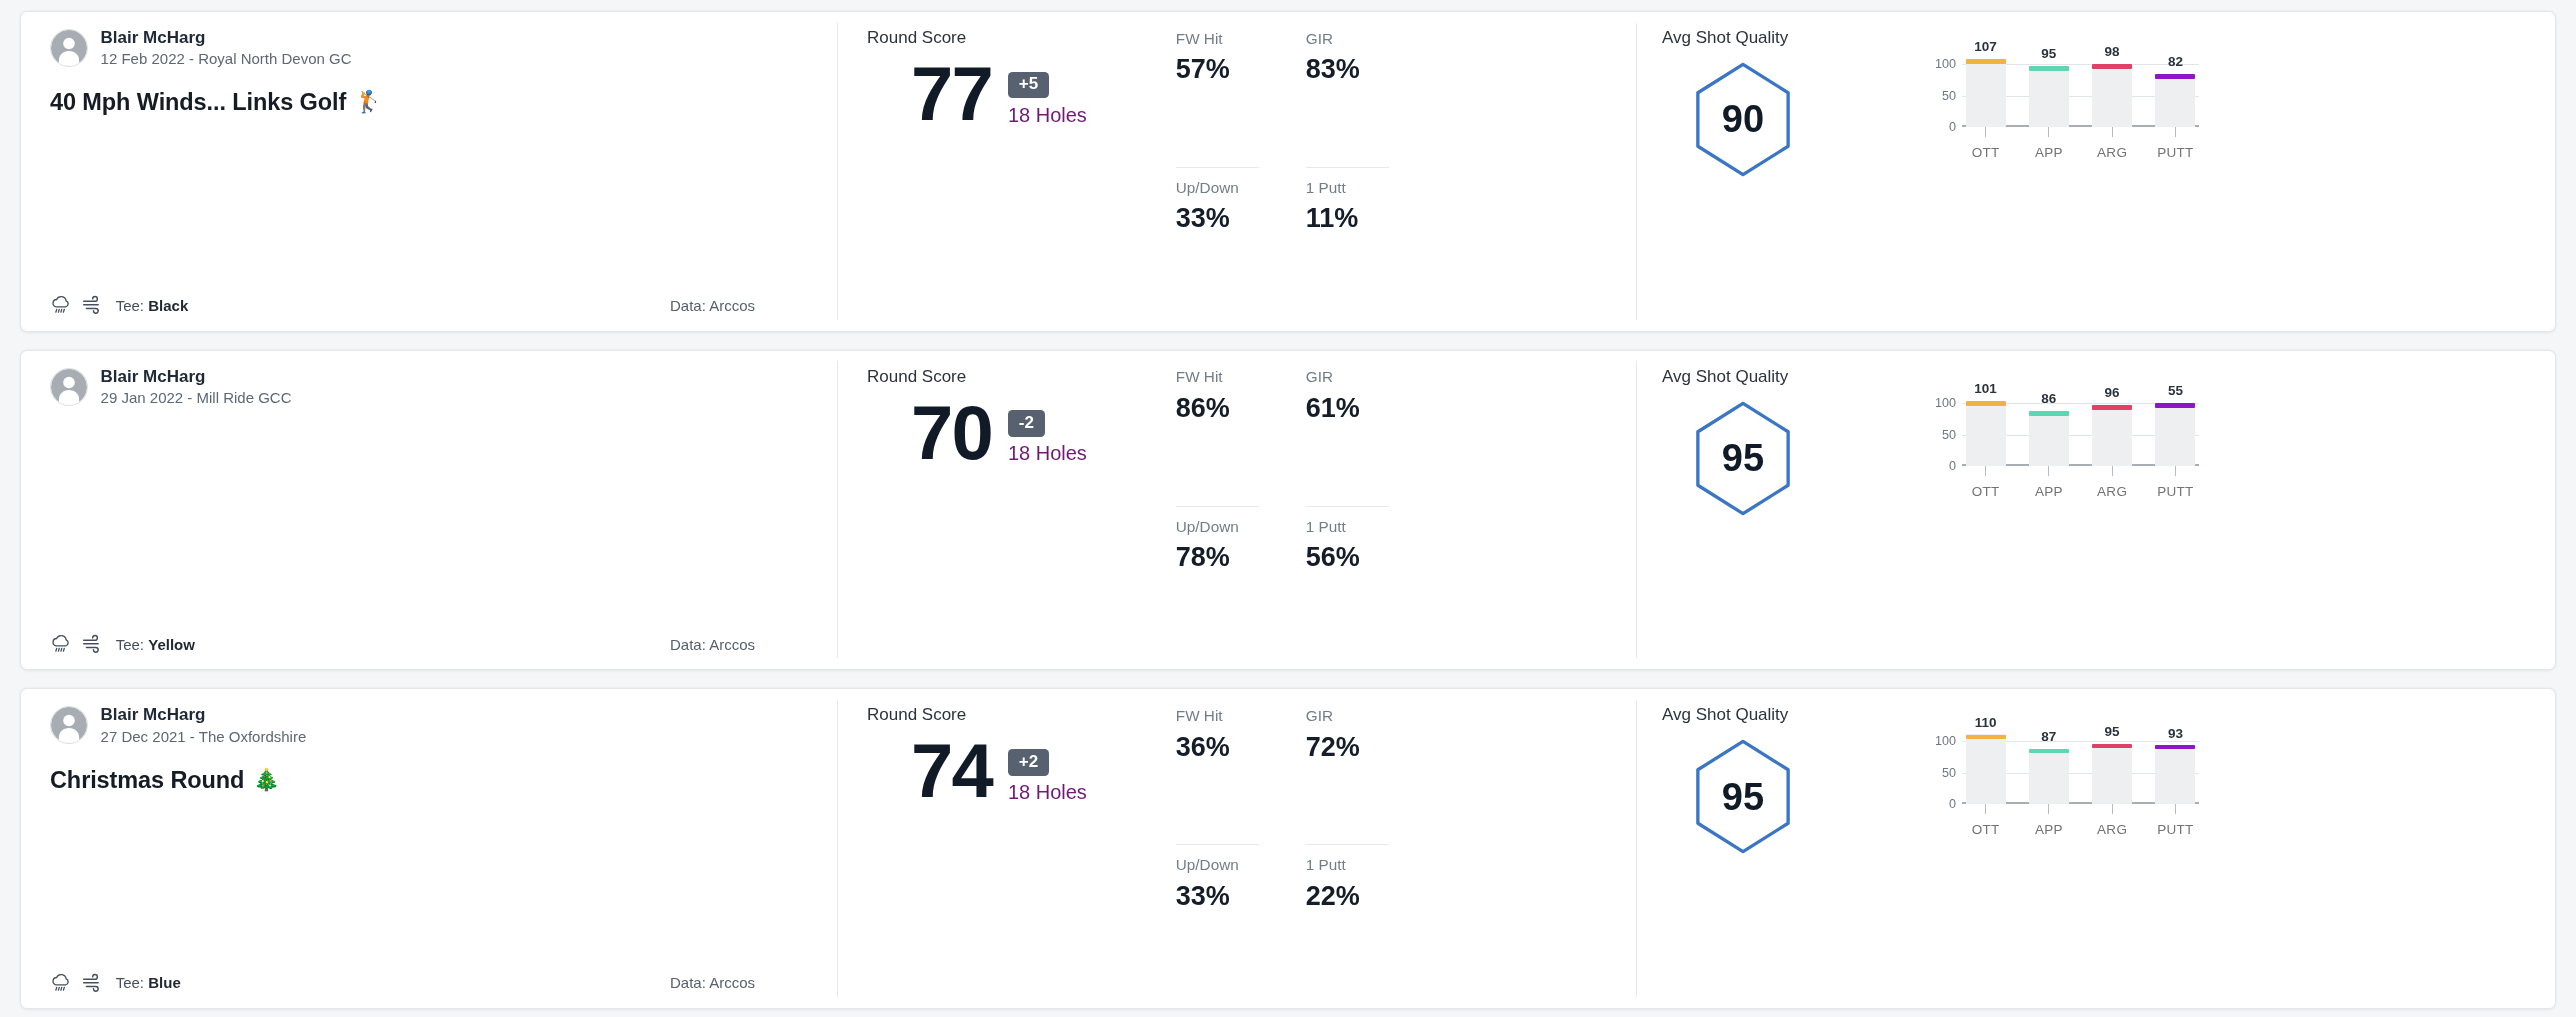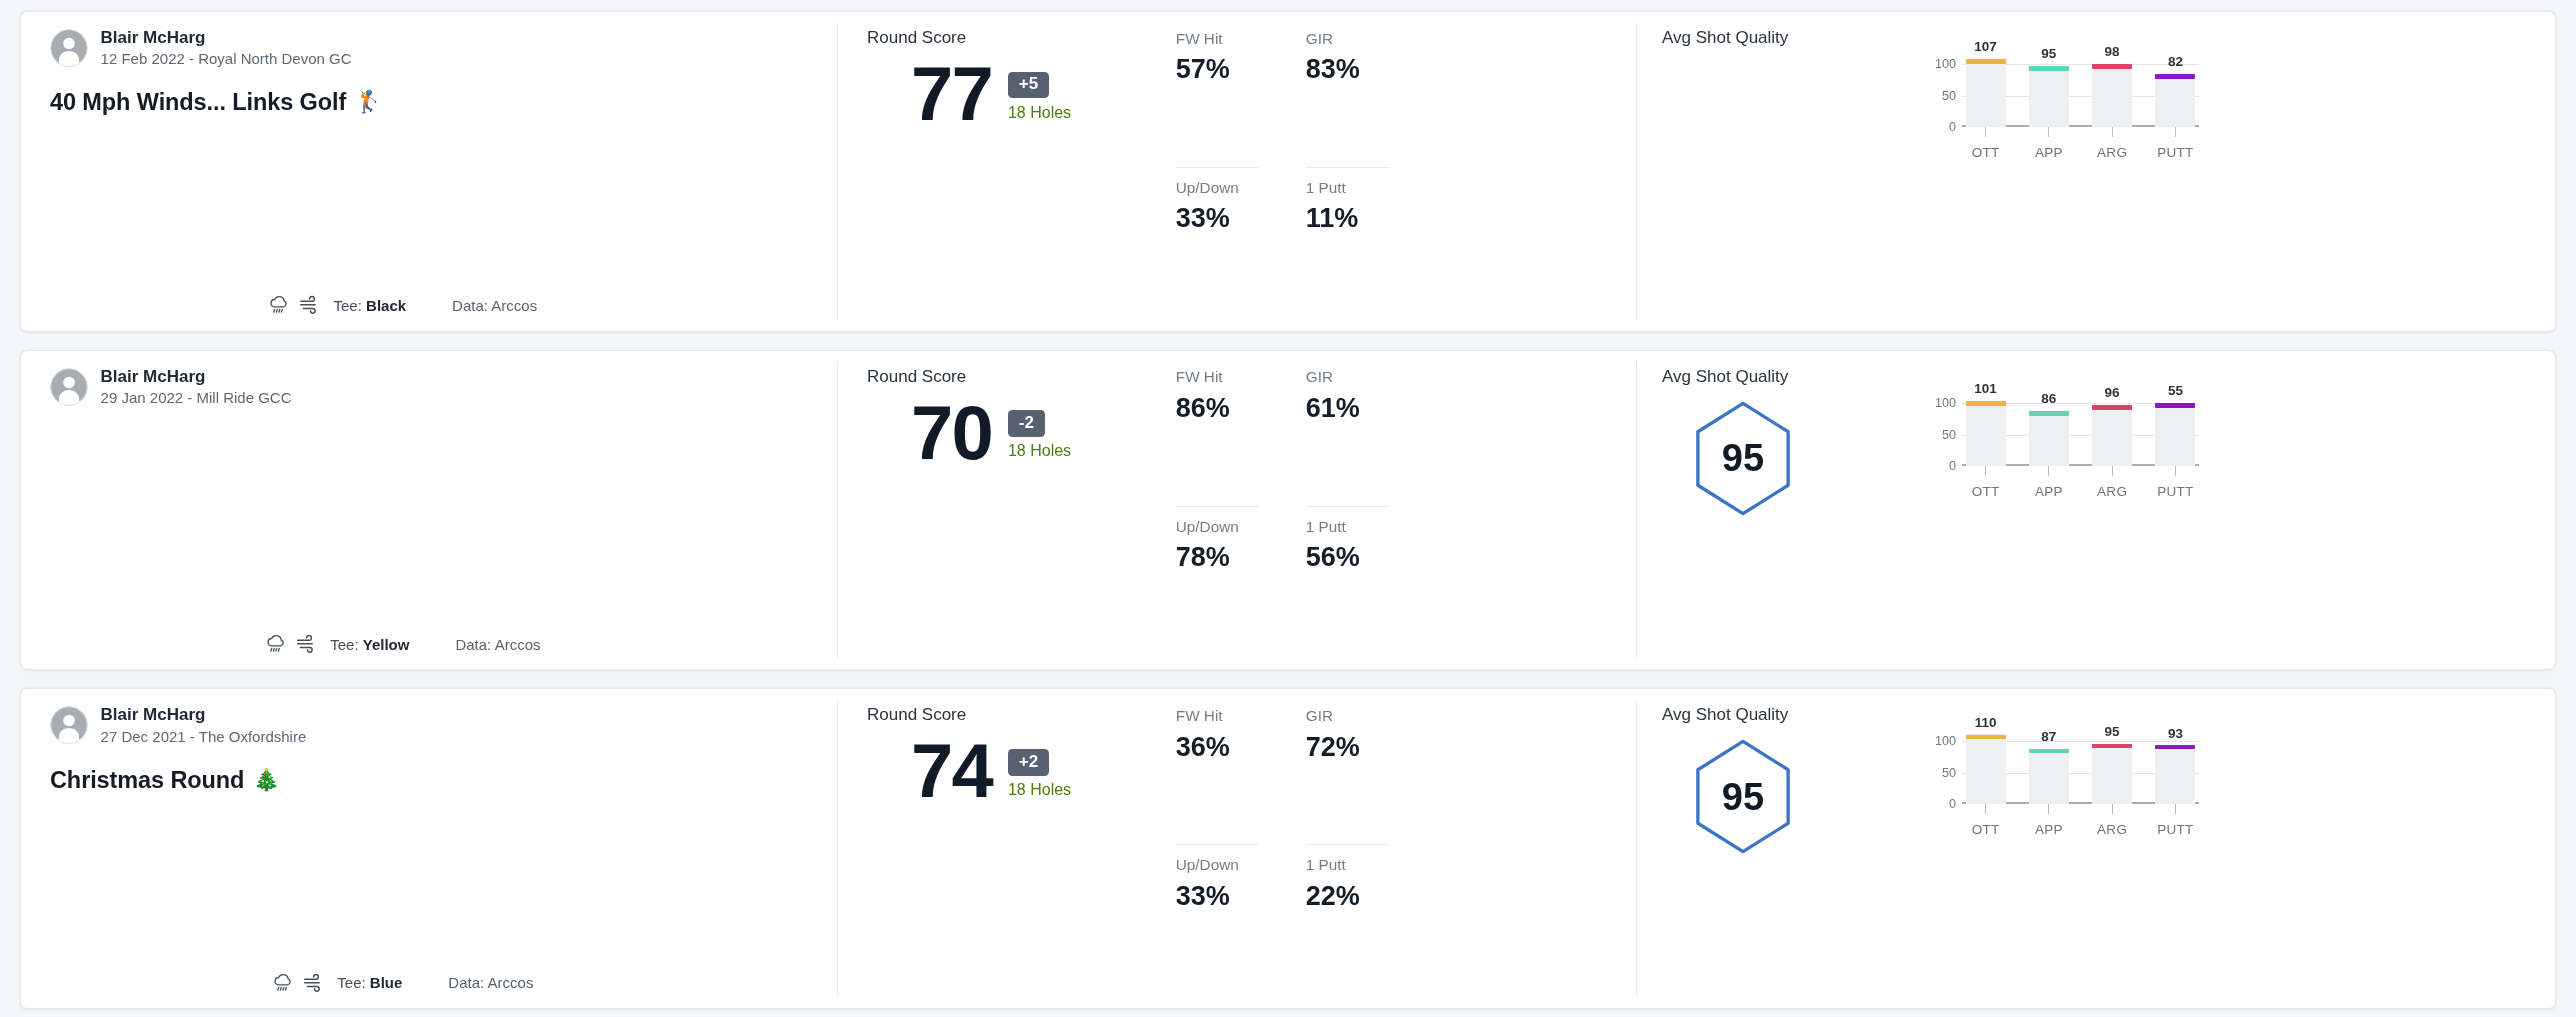--- a/index.html
+++ b/index.html
@@ -136,7 +136,7 @@
     padding: 3.6px 10.8px 4.5px 10.8px;
     line-height: 1.1;
   }
-  .score-holes { font-size: 16px; color: #4d7c0f; white-space: nowrap; }
+  .score-holes { font-size: 20px; color: #701a75; white-space: nowrap; }
 
   .stats-grid {
     display: grid;

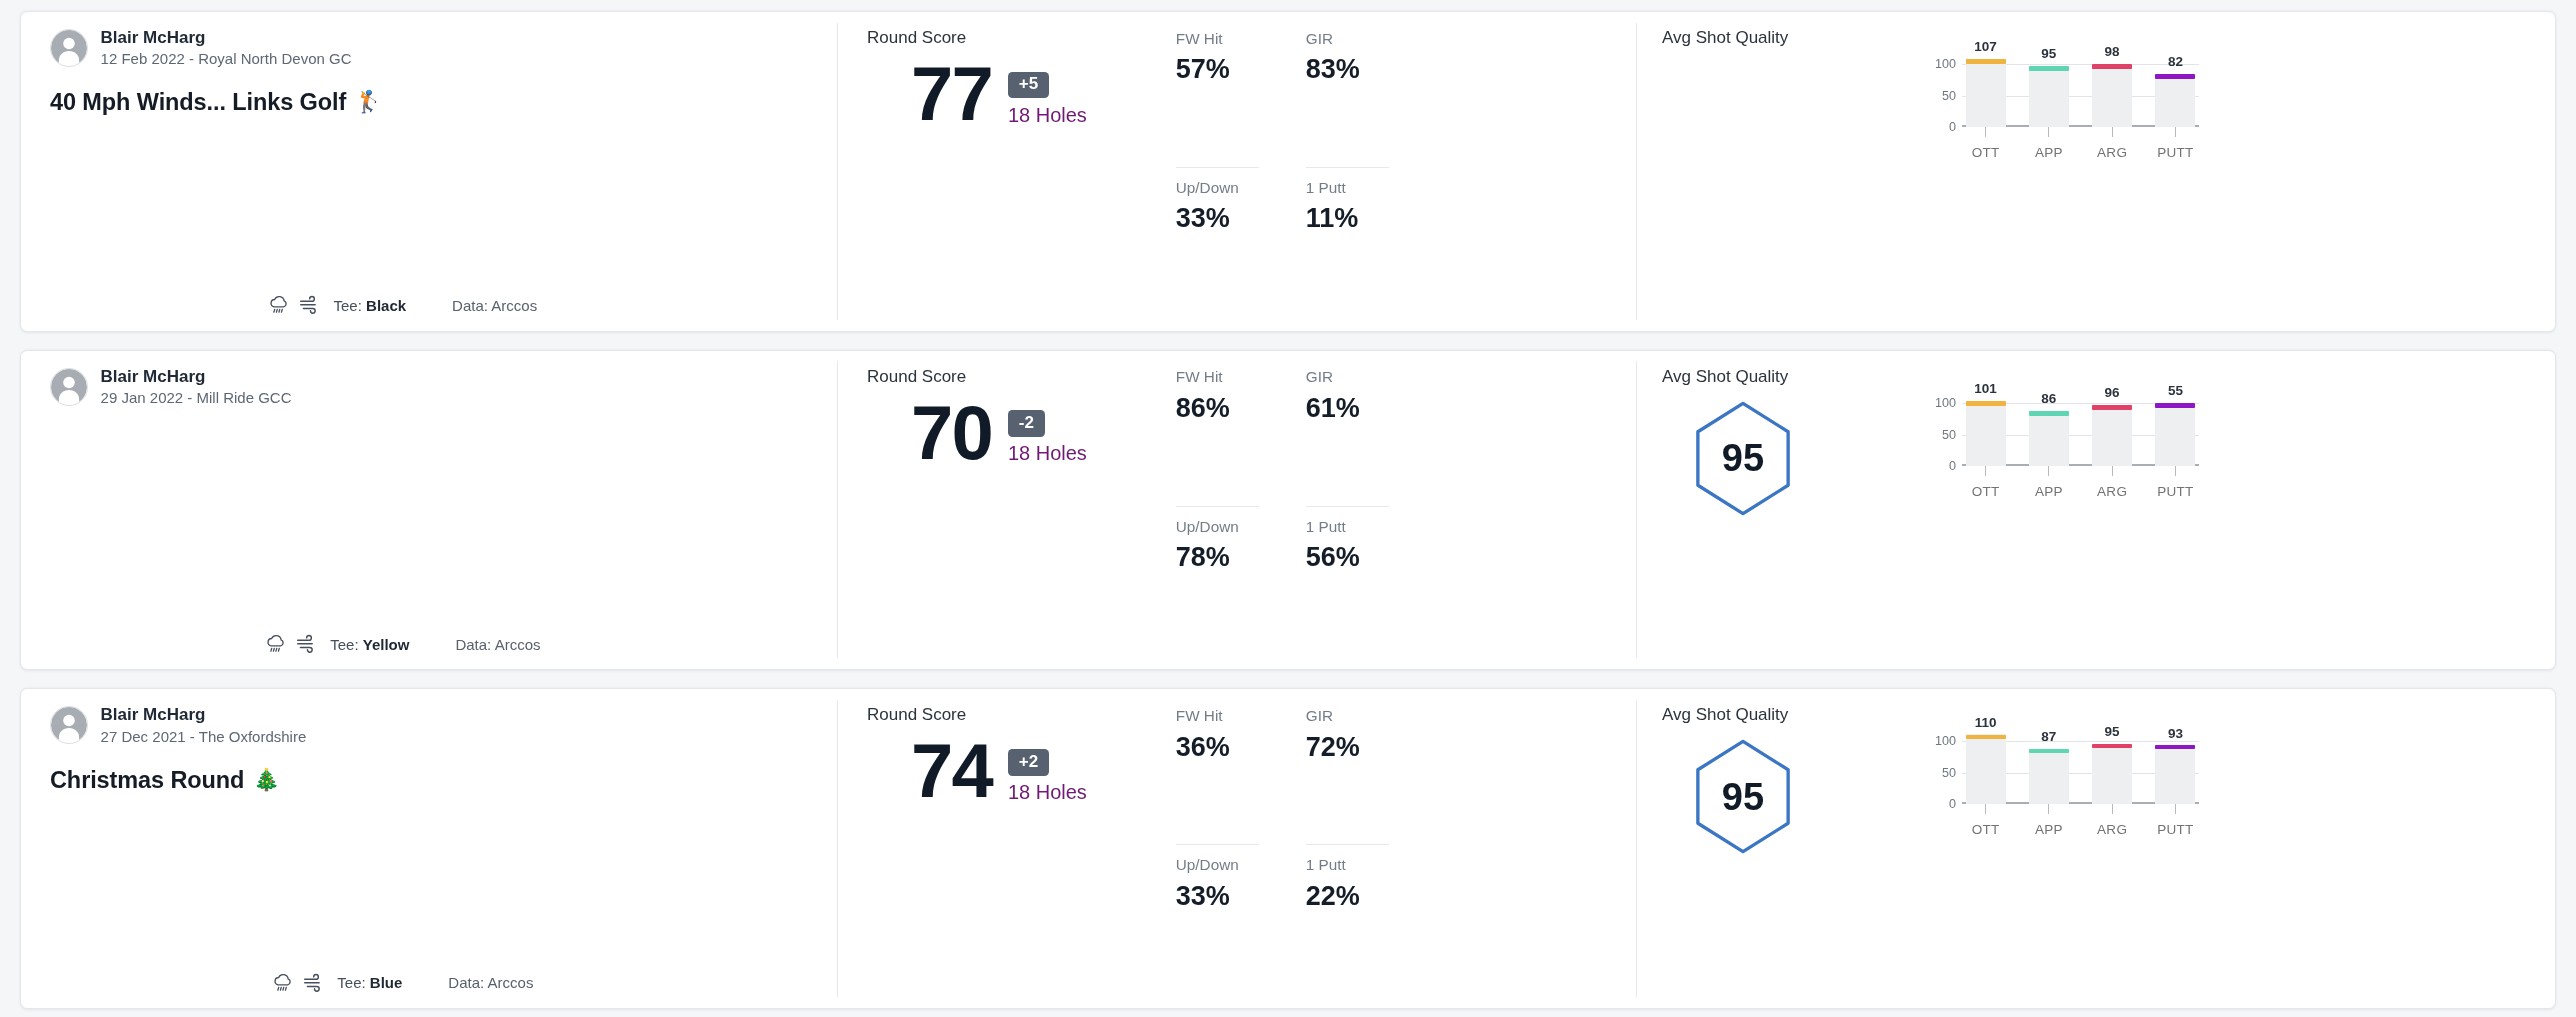--- a/index.html
+++ b/index.html
@@ -318,6 +318,12 @@
       <div class="col-right">
         <div class="quality-block">
           <div class="block-label">Avg Shot Quality</div>
+          <div class="hex-wrap">
+            <svg viewBox="0 0 120 140" width="162" height="117">
+              <path d="M60 4 L114 38 L114 102 L60 136 L6 102 L6 38 Z" fill="#ffffff" stroke="#3a76c4" stroke-width="4" stroke-linejoin="round"></path>
+            </svg>
+            <div class="hex-value">90</div>
+          </div>
         </div>
         <div class="chart">
           <div class="chart-inner">

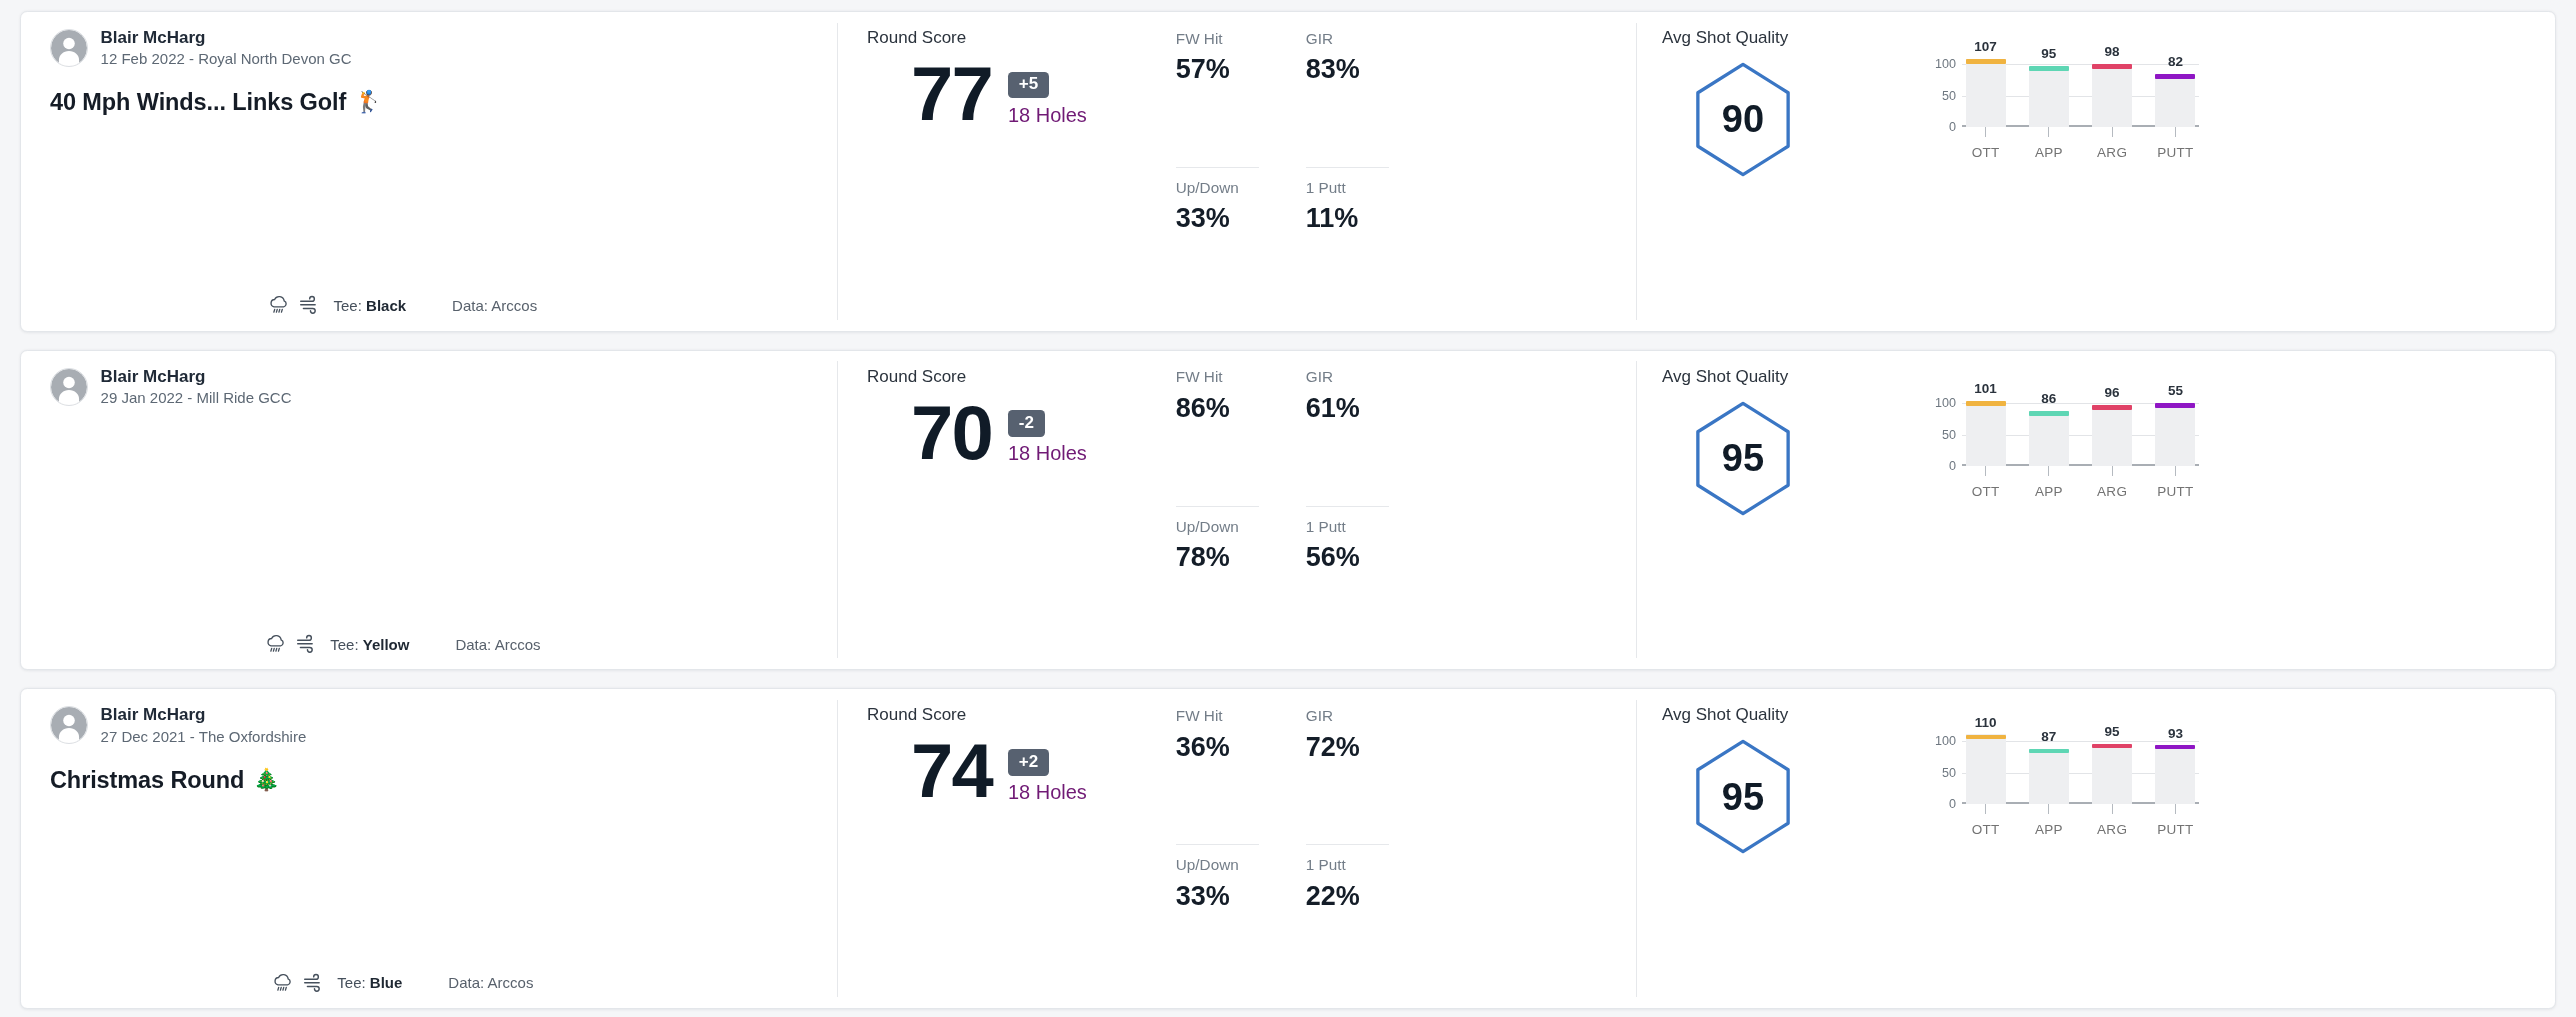--- a/index.html
+++ b/index.html
@@ -82,7 +82,7 @@
     margin-top: auto;
     display: flex;
     align-items: center;
-    justify-content: center;
+    justify-content: space-between;
     padding-right: 54px;
     gap: 46px;
   }

